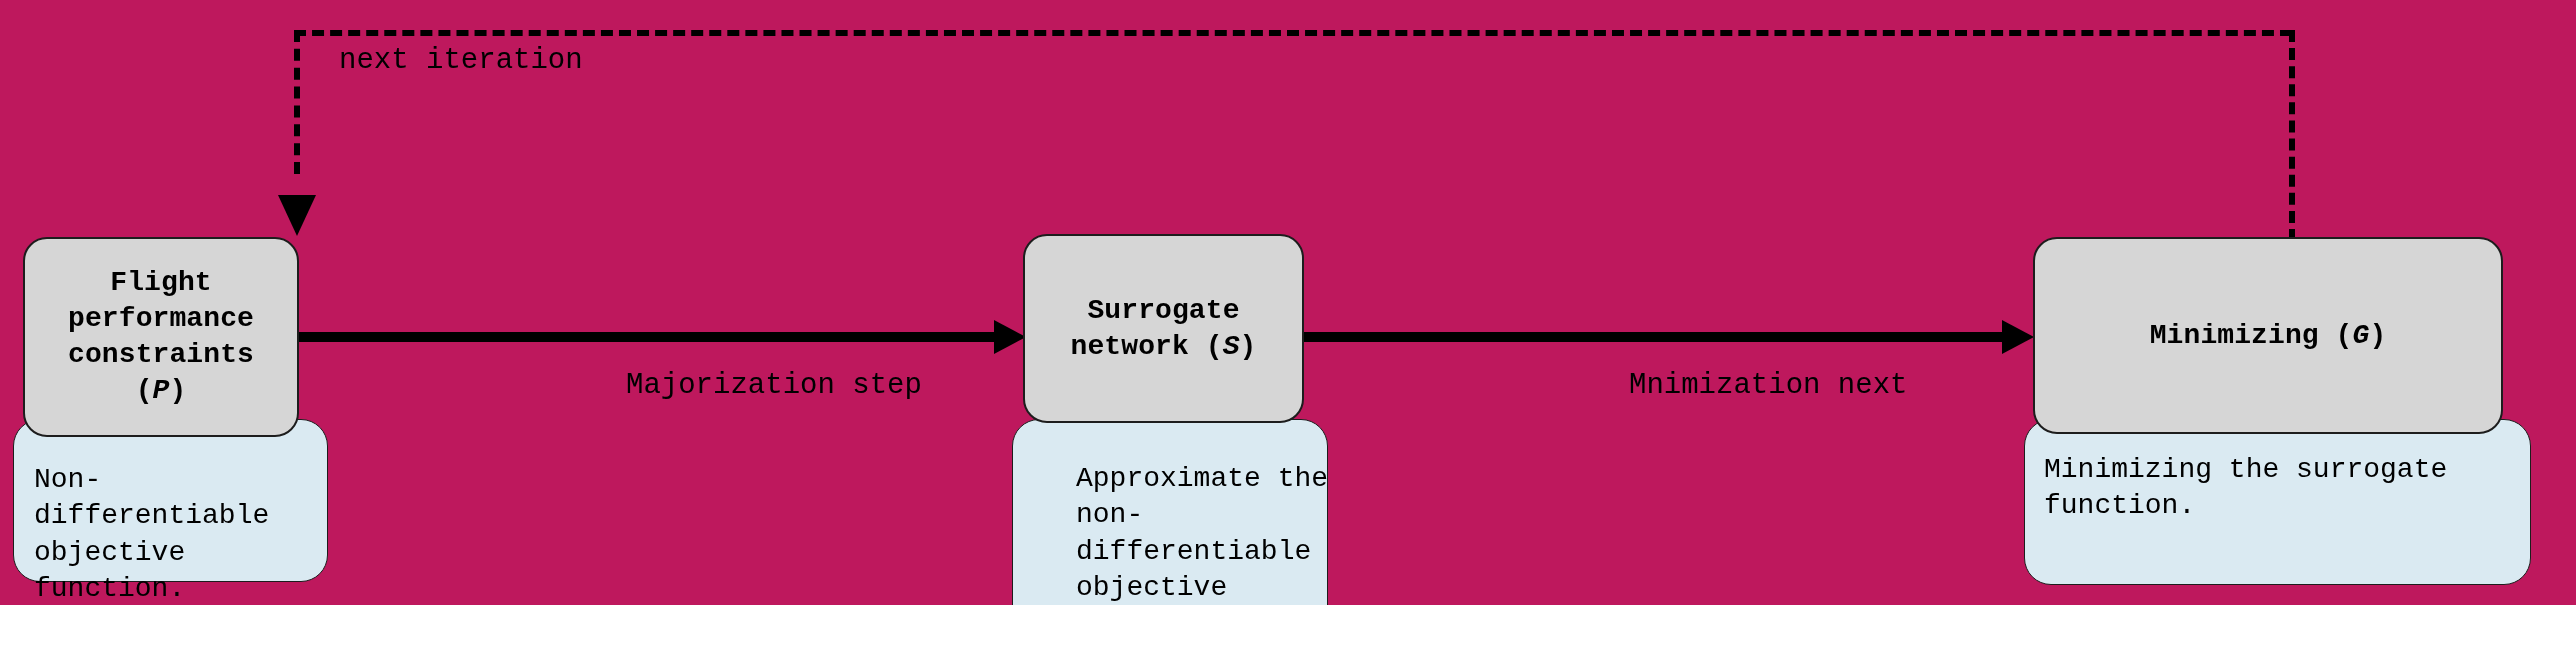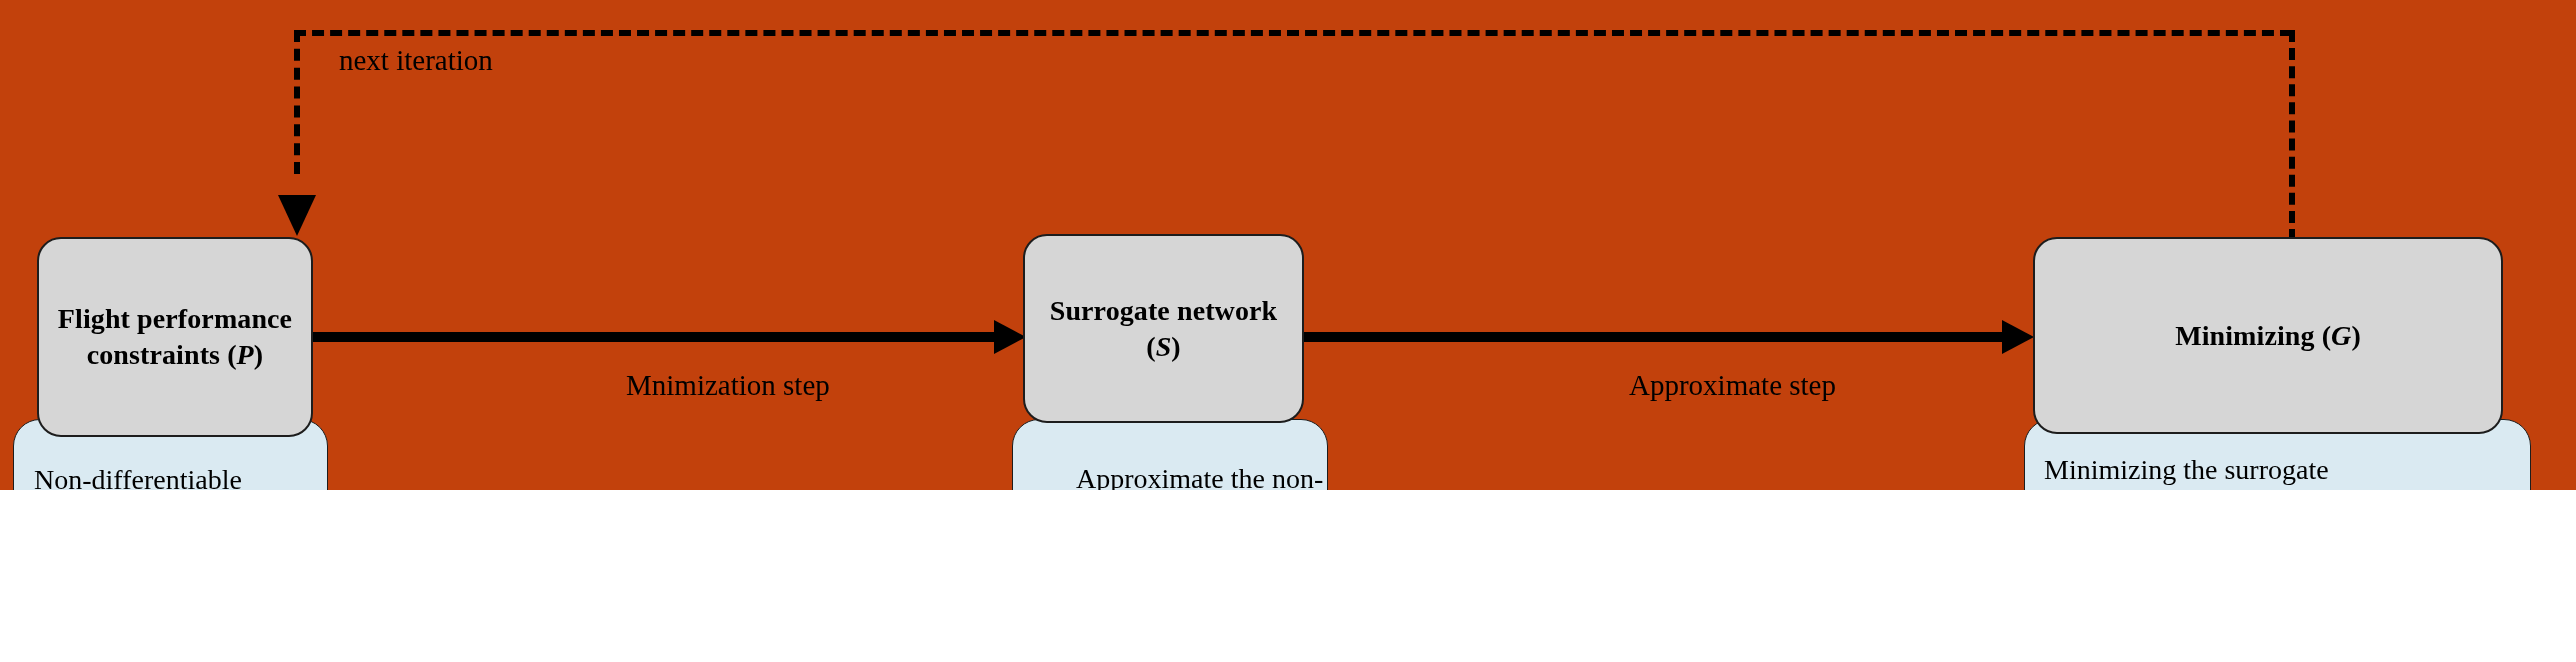--- a/index.html
+++ b/index.html
@@ -11,10 +11,10 @@
   #canvas {
     position: relative;
     width: 2576px;
-    height: 490px;
-    background: #c2410c;
+    height: 605px;
+    background: #be185d;
     overflow: hidden;
-    font-family: Liberation Serif, serif;
+    font-family: Liberation Mono, monospace;
   }
 
   

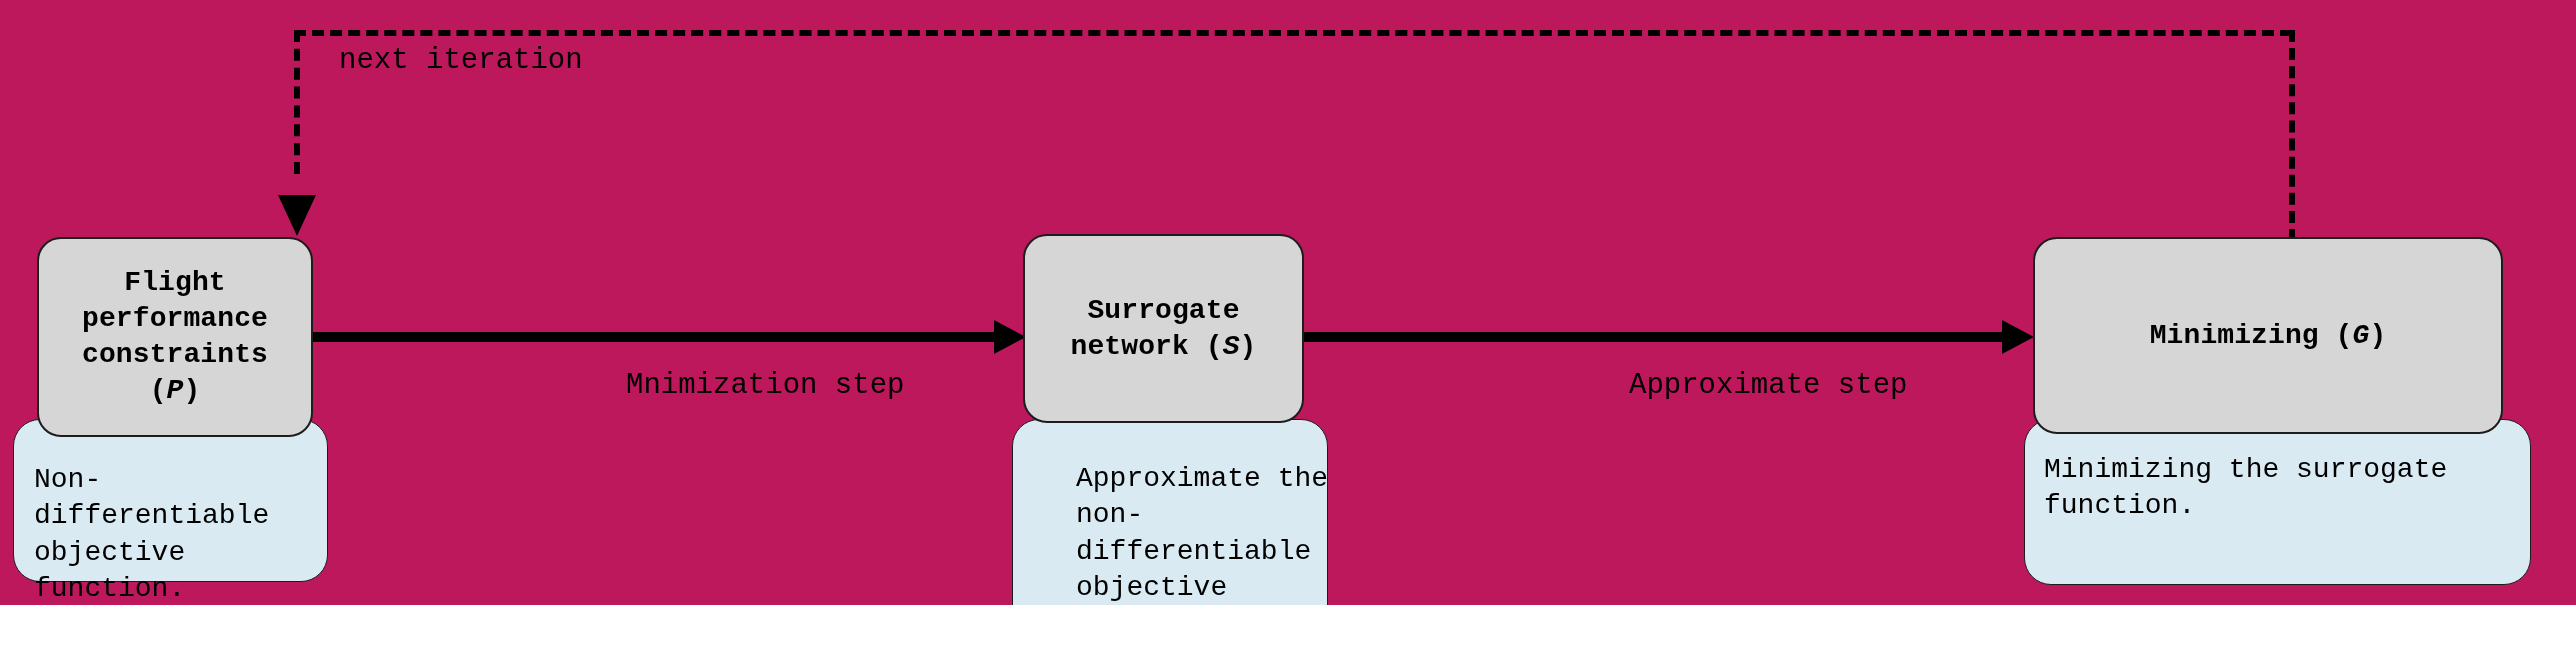--- a/index.html
+++ b/index.html
@@ -118,7 +118,7 @@
 
   <div class="block">
     <div class="panel-desc" style="left:12.7px; top:419px; width:315px; height:163px;"></div>
-    <div class="panel-title" style="left:37px; top:237px; width:276px; height:200px;">
+    <div class="panel-title" style="left:23px; top:237px; width:276px; height:200px;">
       <div class="title-text">
         <span>Flight performance</span><br>
         <span>constraints (</span><em>P</em><span>)</span>

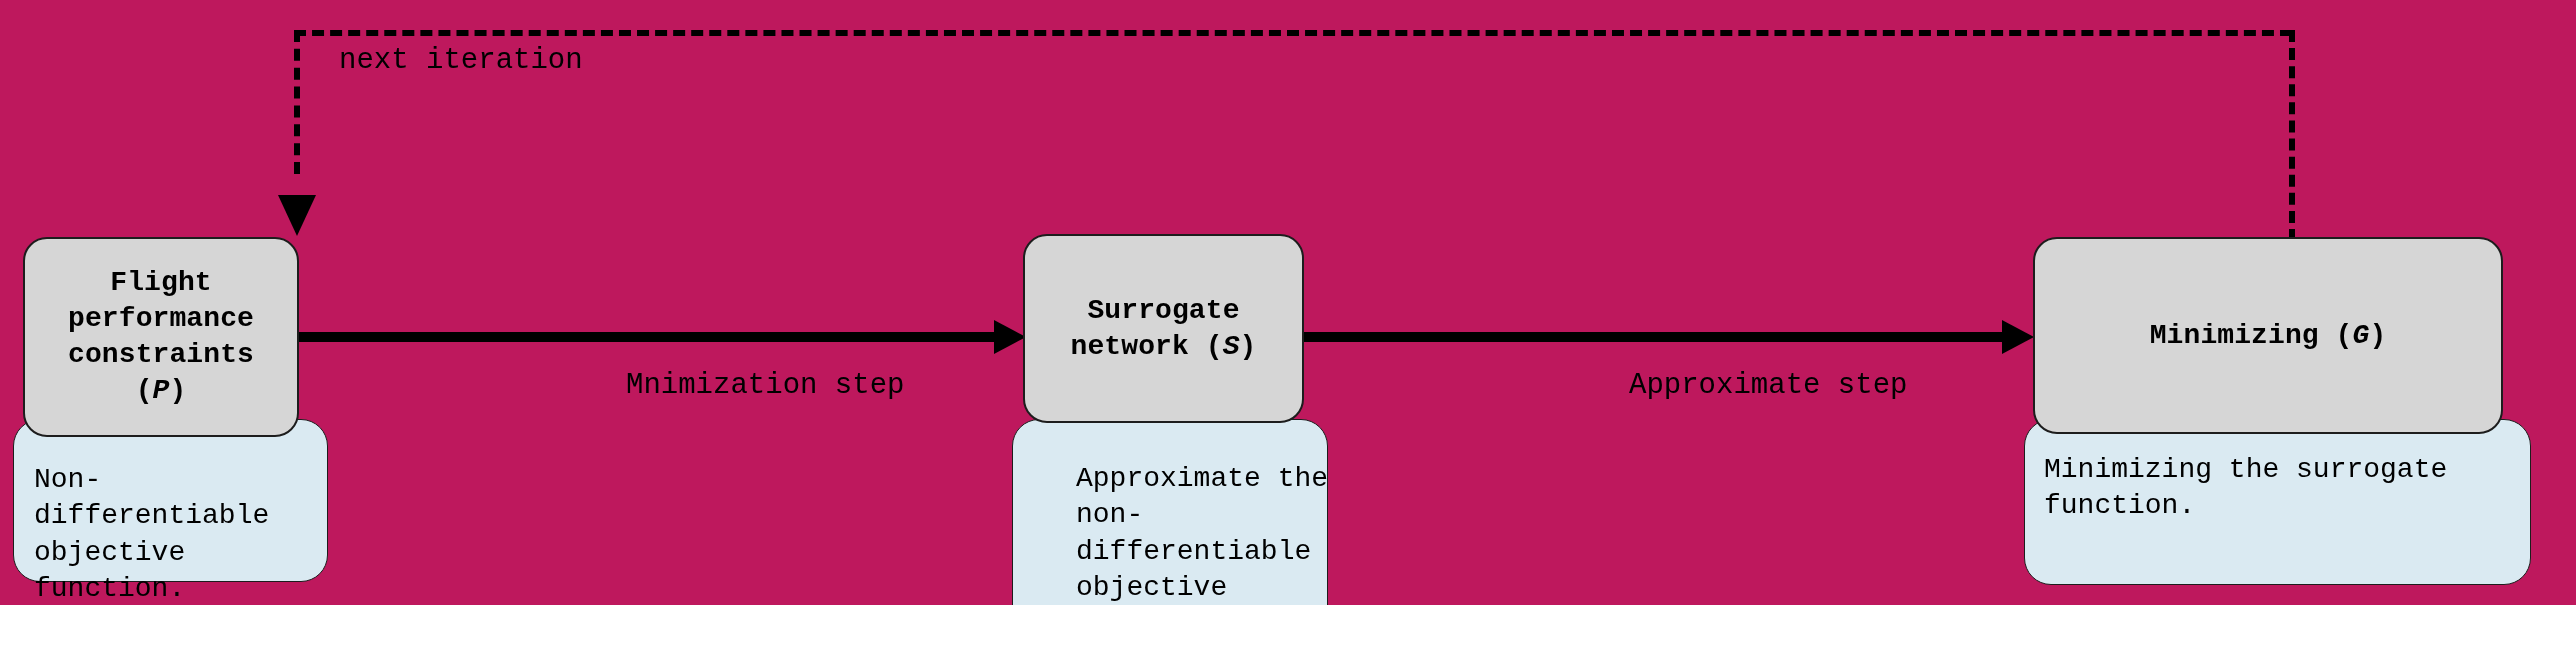--- a/index.html
+++ b/index.html
@@ -155,7 +155,7 @@
     <div class="shaft" style="width:697px;"></div>
     <div class="head" style="left:695px;"></div>
   </div>
-  <div class="edge-label" style="left:626px; top:369px;">Mnimization step</div>
+  <div class="edge-label" style="left:626px; top:369px;">Majorization step</div>
 
   <div class="arrow-solid" style="left:1304px; top:337px; width:731px;">
     <div class="shaft" style="width:700px;"></div>

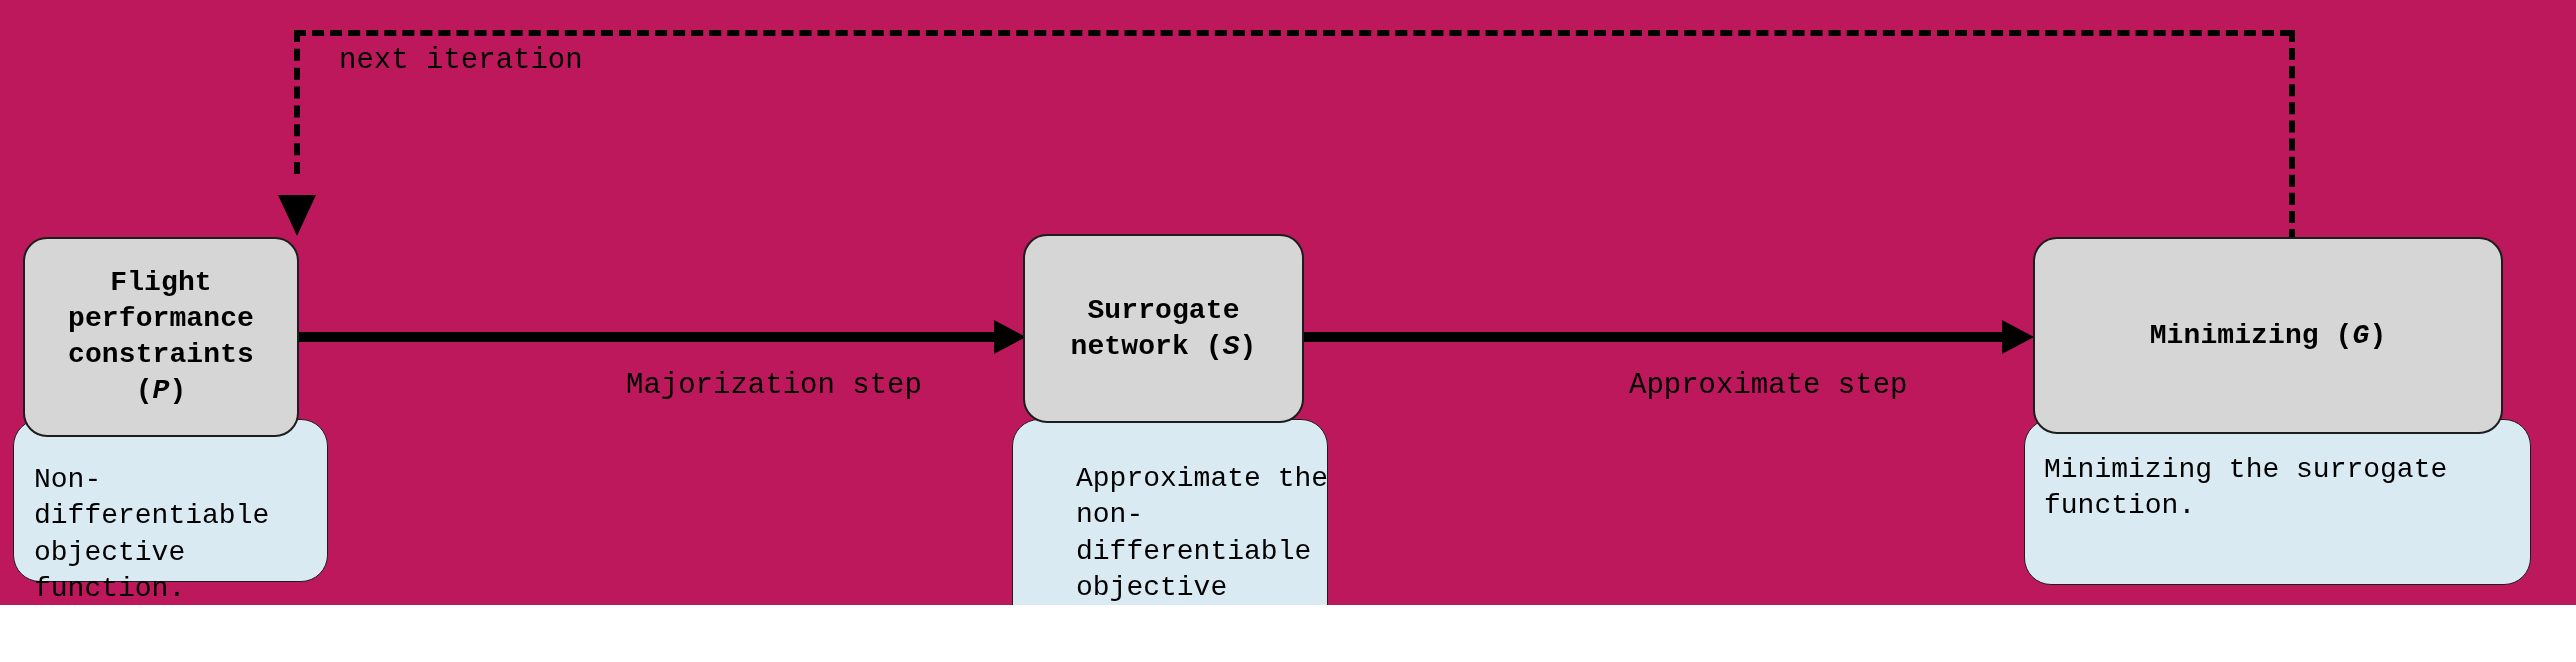--- a/index.html
+++ b/index.html
@@ -161,7 +161,7 @@
     <div class="shaft" style="width:700px;"></div>
     <div class="head" style="left:698px;"></div>
   </div>
-  <div class="edge-label" style="left:1629px; top:369px;">Approximate step</div>
+  <div class="edge-label" style="left:1629px; top:369px;">Mnimization next</div>
 
 </div>
 

